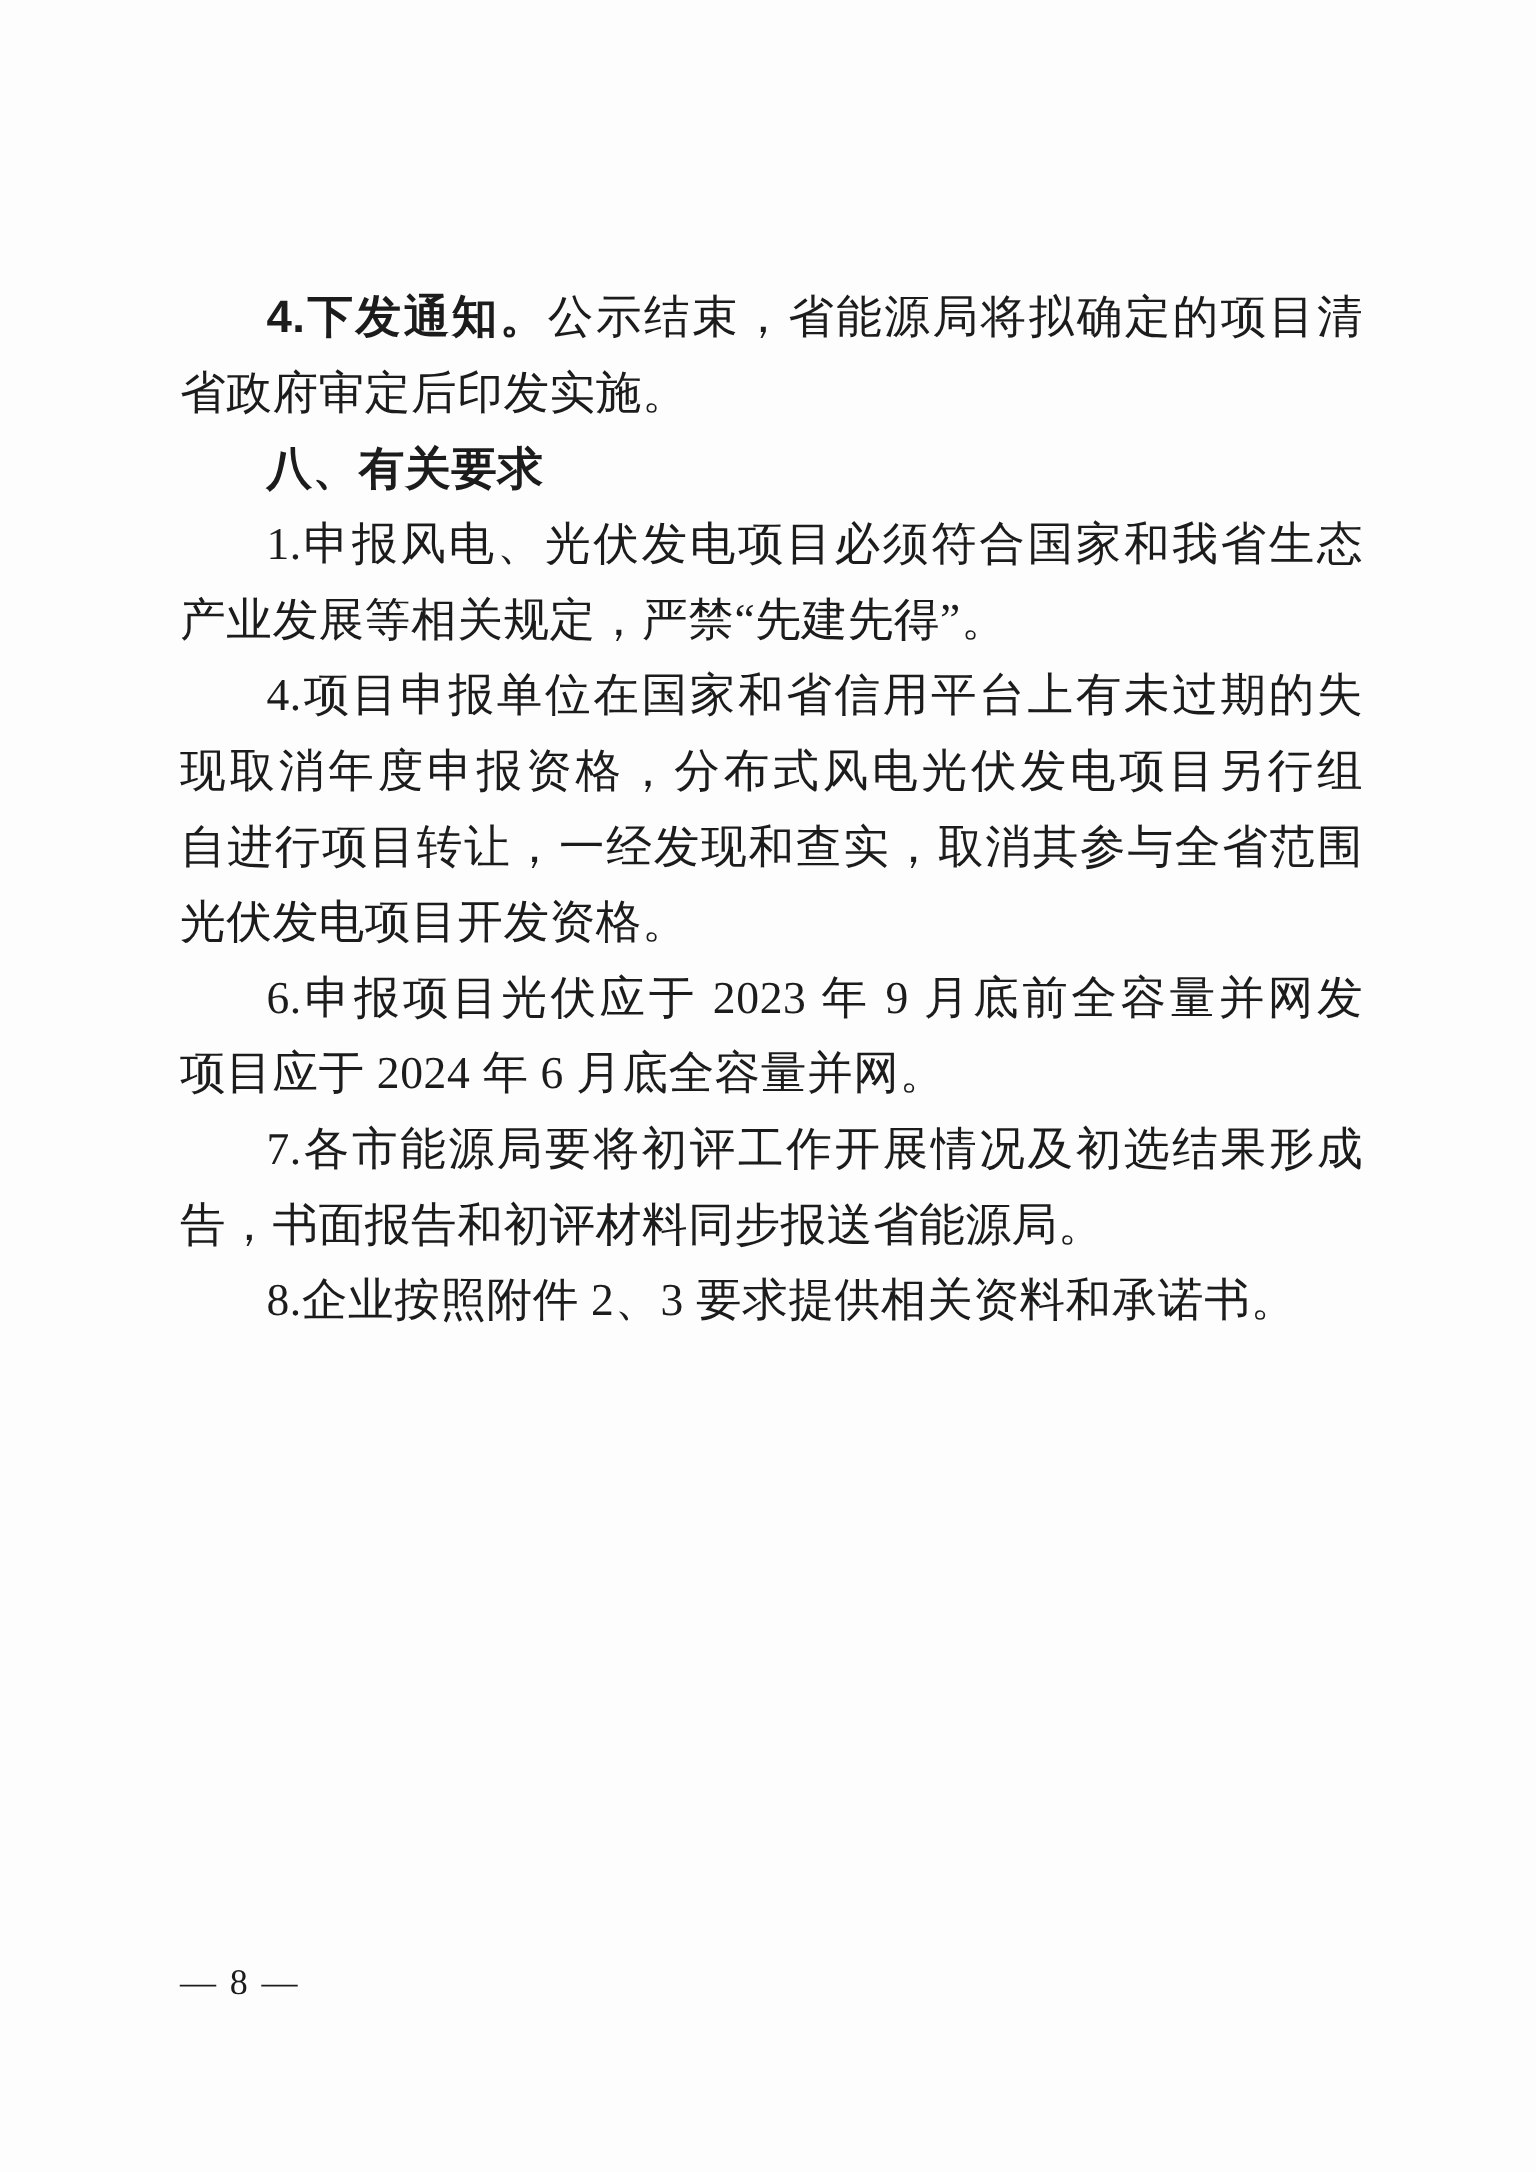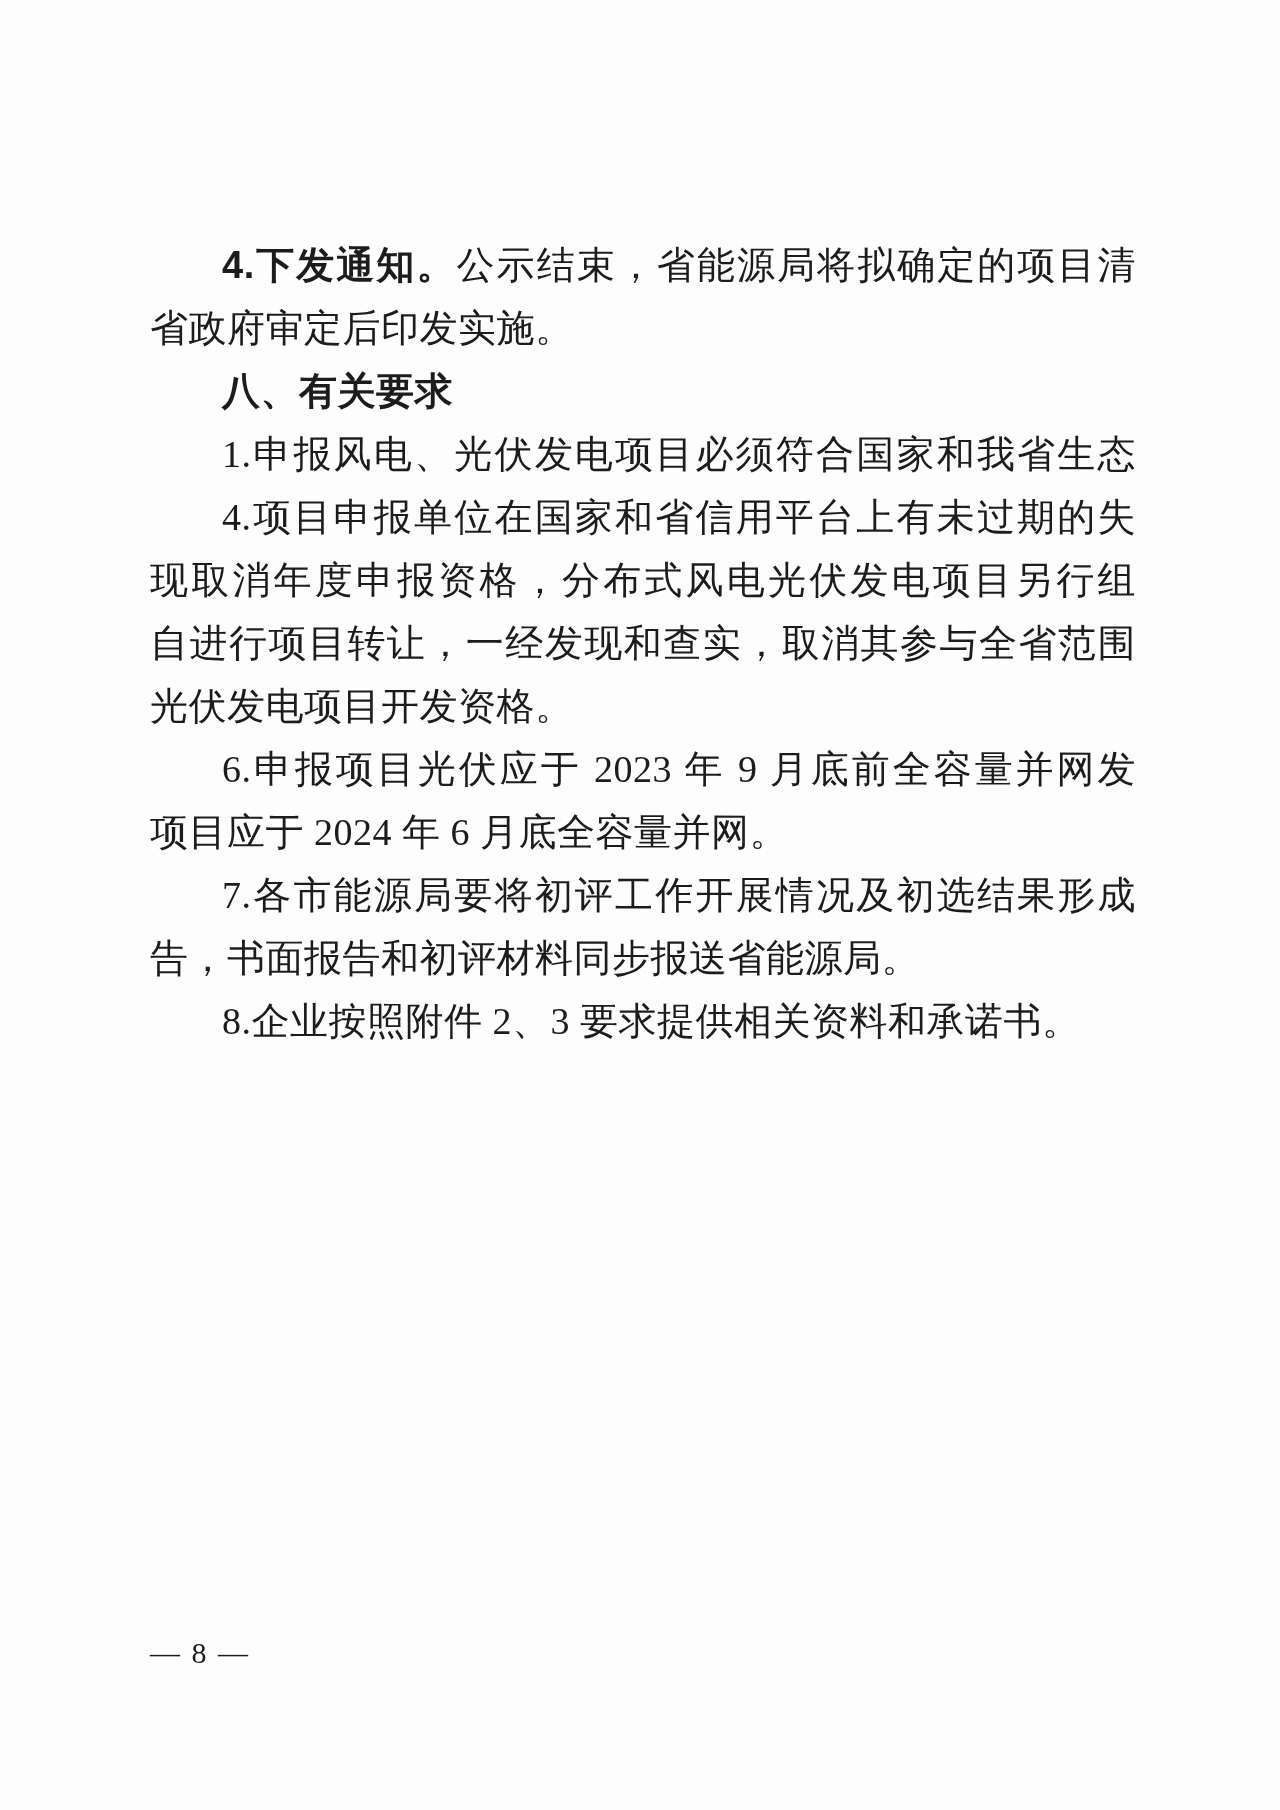--- a/index.html
+++ b/index.html
@@ -64,6 +64,7 @@
       <div class="line"><span class="run">省政府审定后印发实施。</span></div>
       <div class="line indent"><span class="run bold">八、有关要求</span></div>
       <div class="line fill indent"><span class="run">1.申报风电、光伏发电项目必须符合国家和我省生态环保、</span></div>
+      <div class="line"><span class="run">产业发展等相关规定，严禁“先建先得”。</span></div>
       <div class="line fill indent"><span class="run">4.项目申报单位在国家和省信用平台上有未过期的失信记</span></div>
       <div class="line"><span class="run">现取消年度申报资格，分布式风电光伏发电项目另行组织。</span></div>
       <div class="line fill"><span class="run">自进行项目转让，一经发现和查实，取消其参与全省范围内风电、</span></div>

